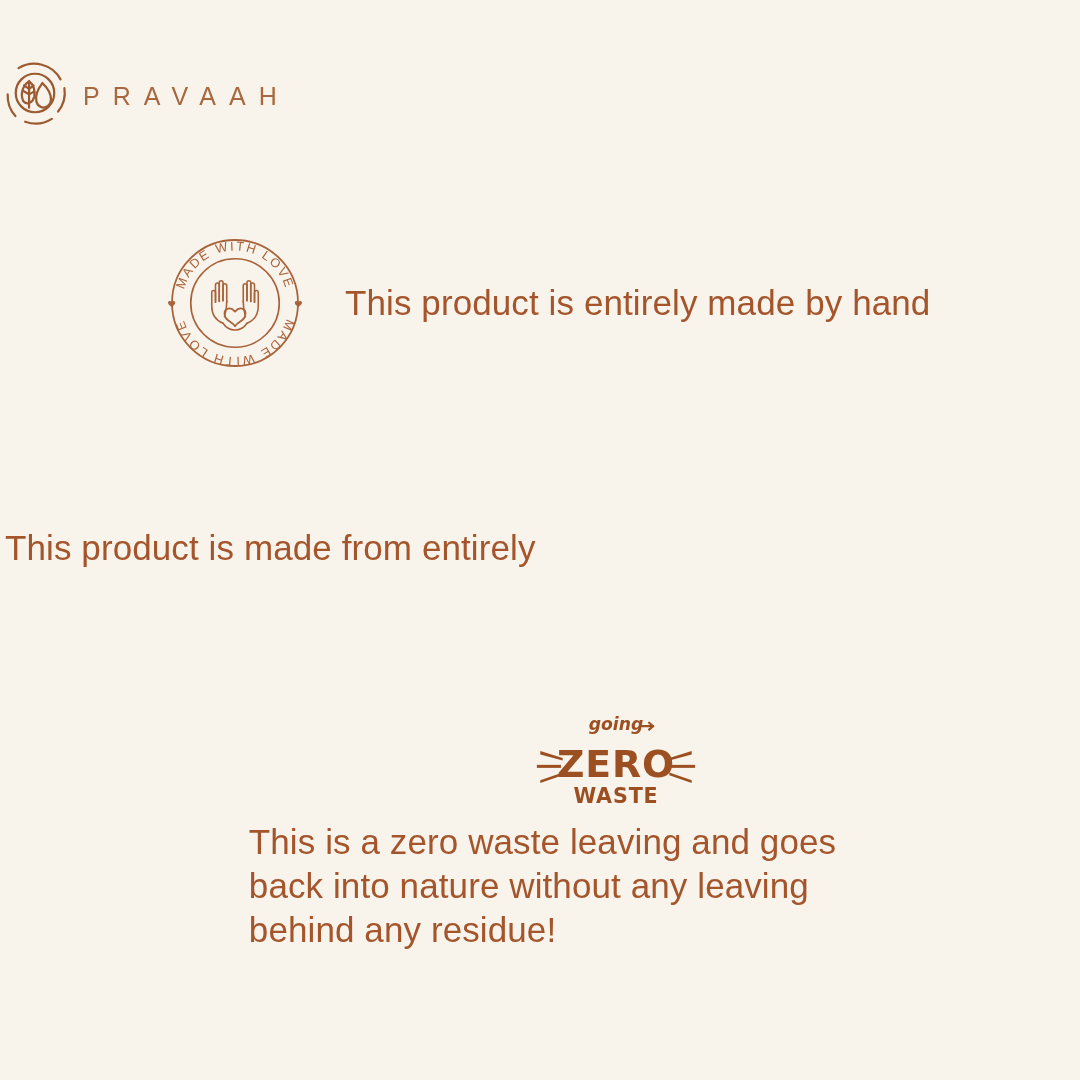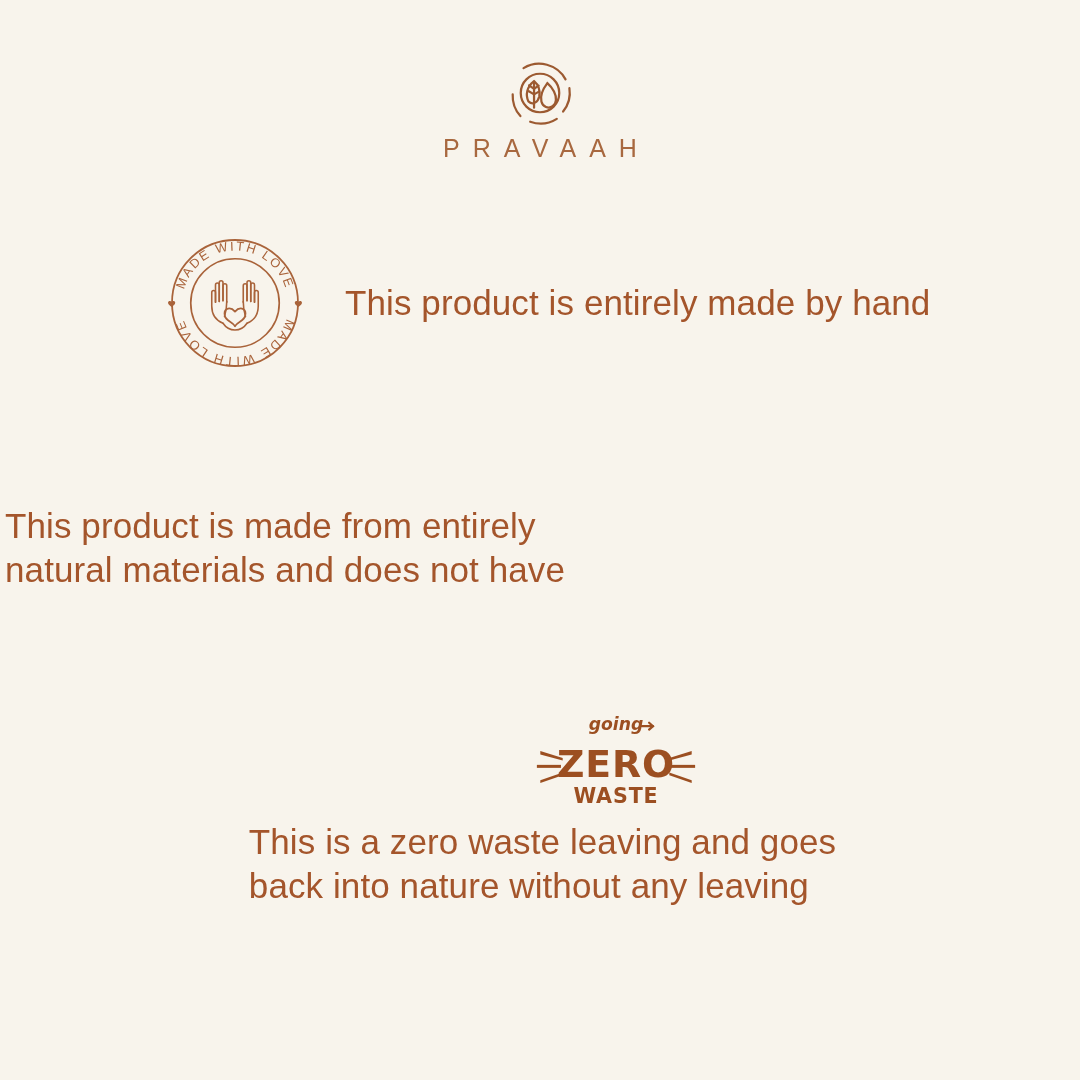--- a/index.html
+++ b/index.html
@@ -22,7 +22,7 @@
     left: 0;
     right: 0;
     display: flex;
-    flex-direction: column;
+    flex-direction: row;
     align-items: center;
   }
   .brand-mark {

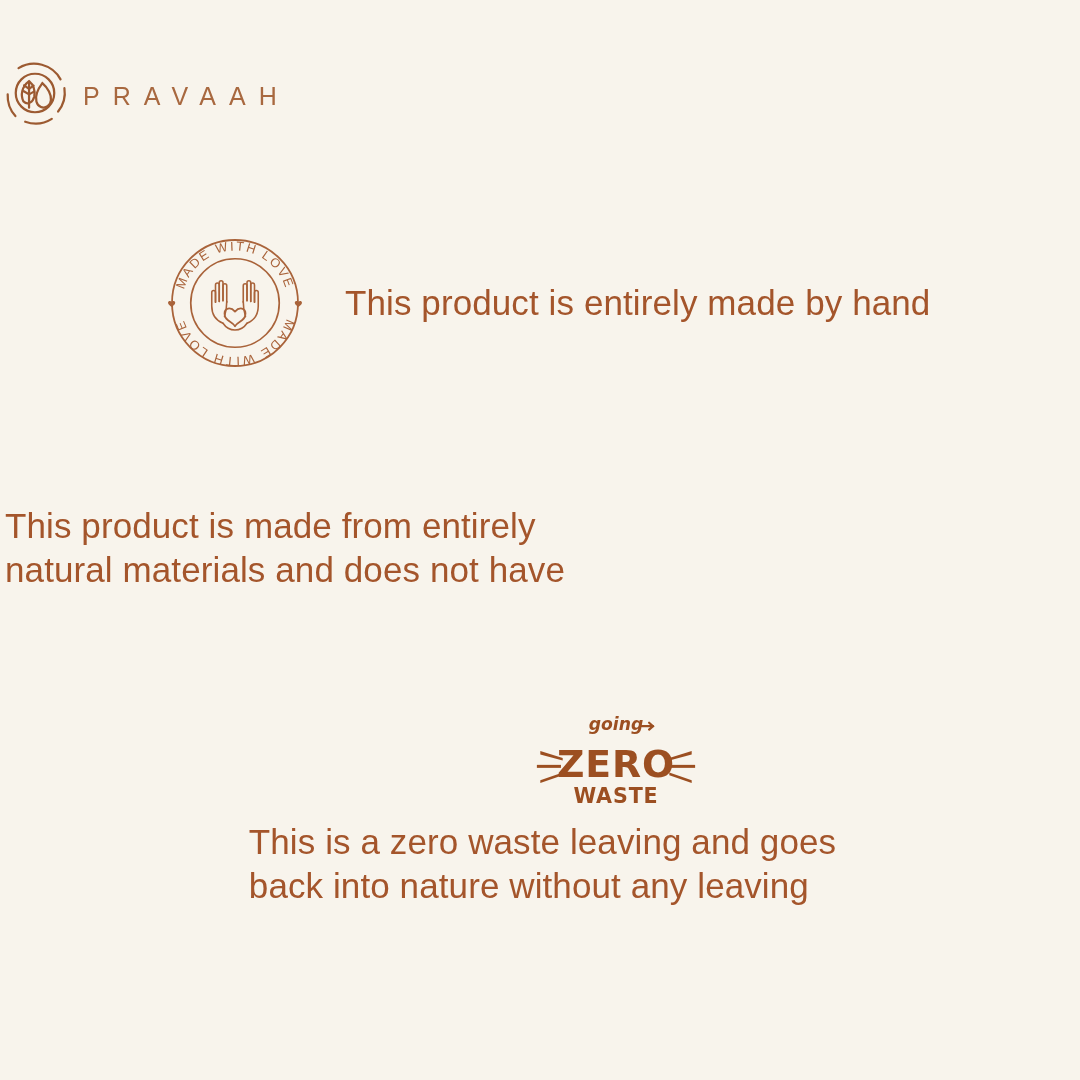--- a/index.html
+++ b/index.html
@@ -160,7 +160,6 @@
   <div class="feature-row row-natural">
     <div class="feature-text">
       <span class="tline">This product is made from entirely</span>
-      <span class="tline">natural materials and does not have</span>
     </div>
   </div>
 

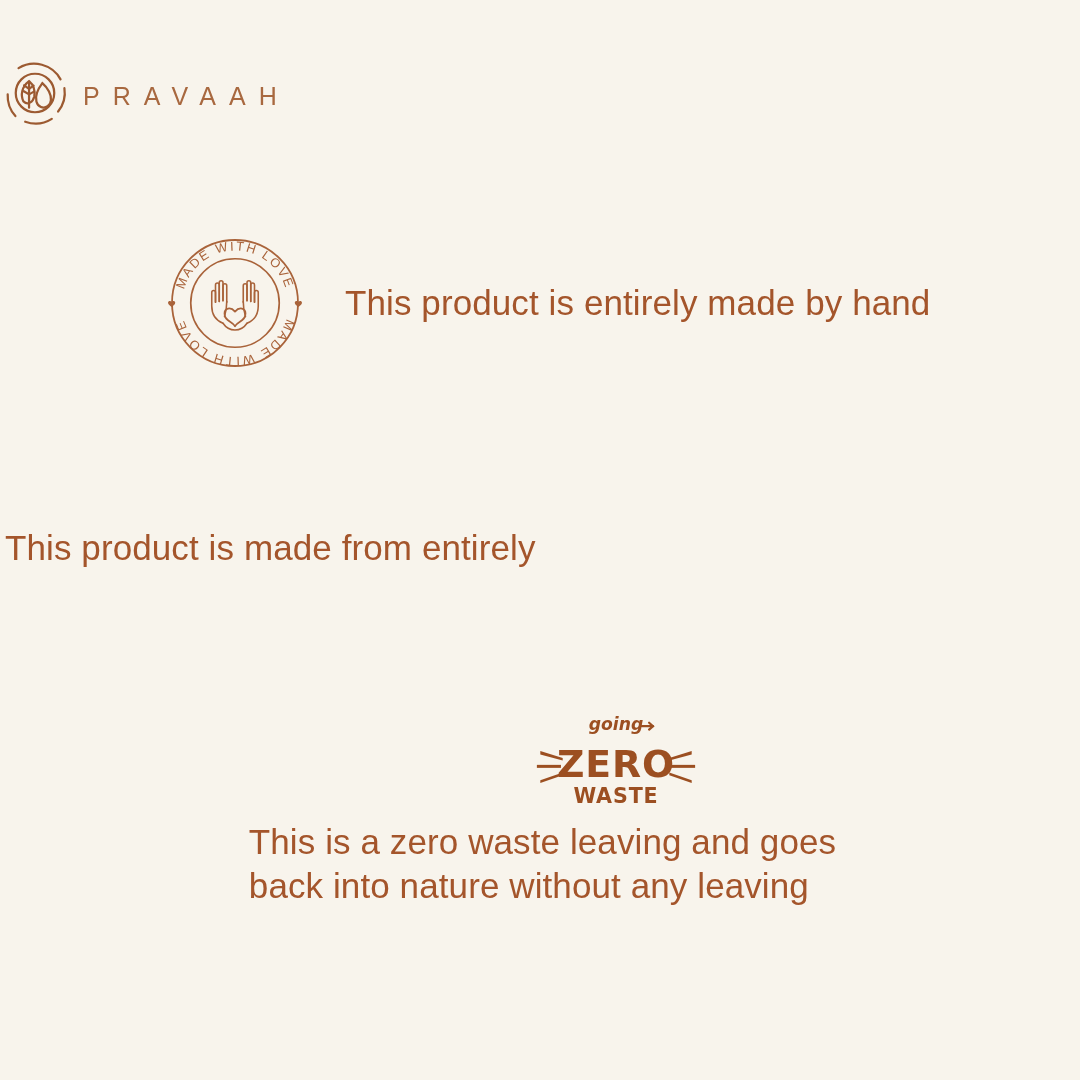--- a/index.html
+++ b/index.html
@@ -194,6 +194,7 @@
     <div class="feature-text">
       <span class="tline">This is a zero waste leaving and goes</span>
       <span class="tline">back into nature without any leaving</span>
+      <span class="tline">behind any residue!</span>
     </div>
   </div>
 

